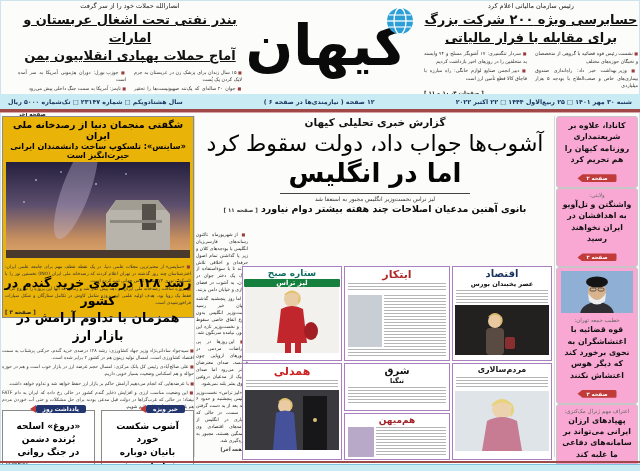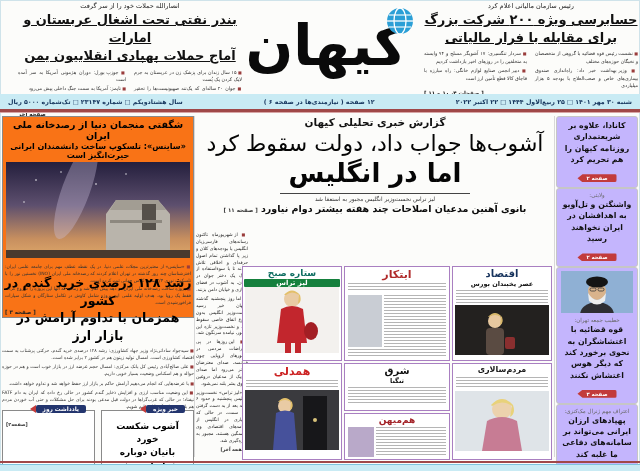--- a/index.html
+++ b/index.html
@@ -62,7 +62,7 @@
   .redbox{background:#15803d;color:#fff;font-size:7px;font-weight:bold;text-align:center;border-radius:1px;padding:0 2px;}
   
   .obox{position:absolute;top:116px;right:446px;left:2px;width:192px;border:1px solid #8a8a8a;
-        background:#f97316;padding:2px;box-sizing:border-box;text-align:center;}
+        background:#eab308;padding:2px;box-sizing:border-box;text-align:center;}
   .obs-h1{font-size:9.5px;font-weight:bold;}
   .obs-h2{font-size:8px;font-weight:bold;letter-spacing:-0.3px;margin-top:1px;}
   .obs-cap{font-size:4.5px;line-height:1.5;text-align:justify;color:#333;margin-top:2px;direction:rtl;}

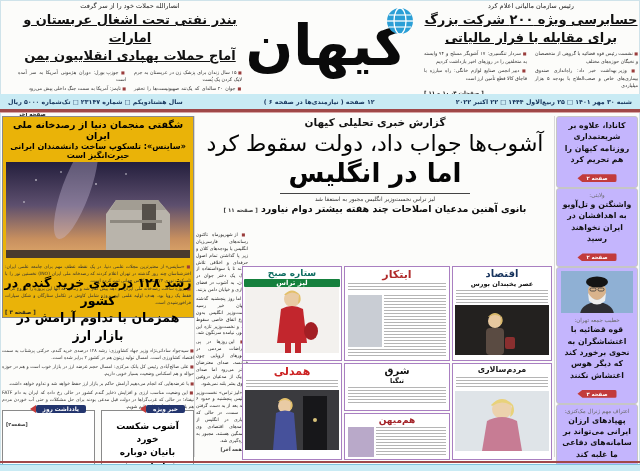--- a/index.html
+++ b/index.html
@@ -30,7 +30,7 @@
   
   .sidebar{position:absolute;top:116px;left:556px;width:82px;height:344px;
            display:flex;flex-direction:column;justify-content:space-between;}
-  .sbox{border:1px solid #c6c6c6;border-radius:3px;background:#c4b5fd;padding:3px 3px 3px;
+  .sbox{border:1px solid #c6c6c6;border-radius:3px;background:#f9a8d4;padding:3px 3px 3px;
         text-align:center;}
   .sbox .kicker{font-size:5.5px;color:#666;}
   .stitle{font-size:7.8px;font-weight:bold;line-height:1.45;color:#101010;}

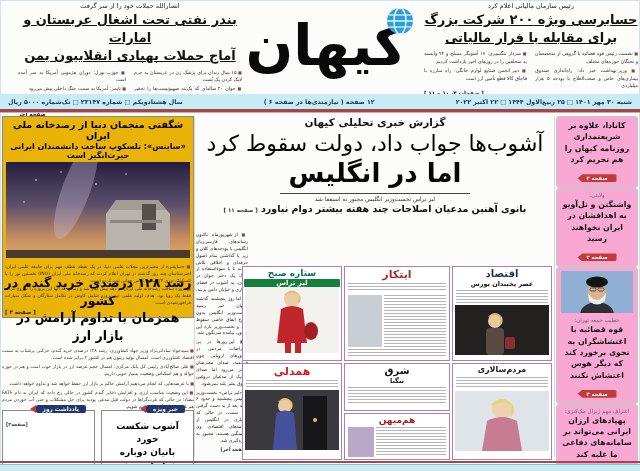--- a/index.html
+++ b/index.html
@@ -345,6 +345,10 @@
         <span class="arr"></span>
         <span class="lab">یادداشت روز</span>
       </div>
+      <div class="nbox-t">
+        <div>«دروغ» اسلحه بُرنده دشمن</div>
+        <div>در جنگ روانی</div>
+      </div>
       <div class="nbox-pg">[صفحه۲]</div>
     </div>
   </div>

